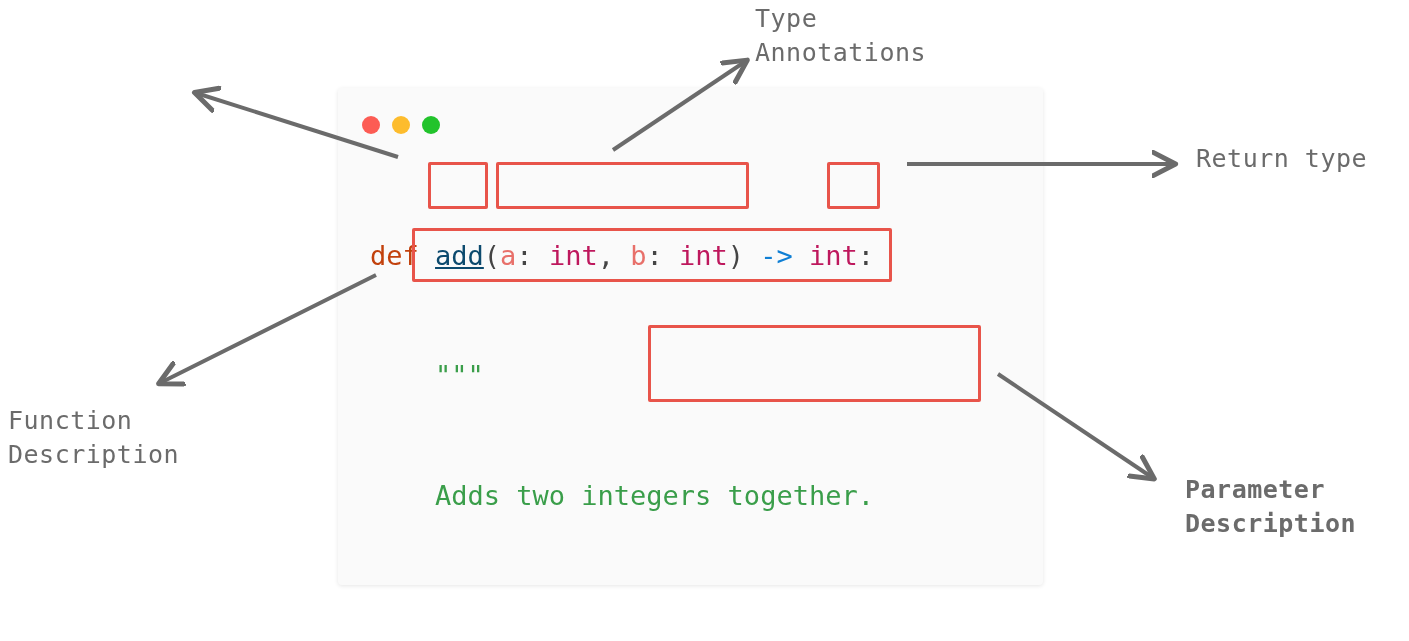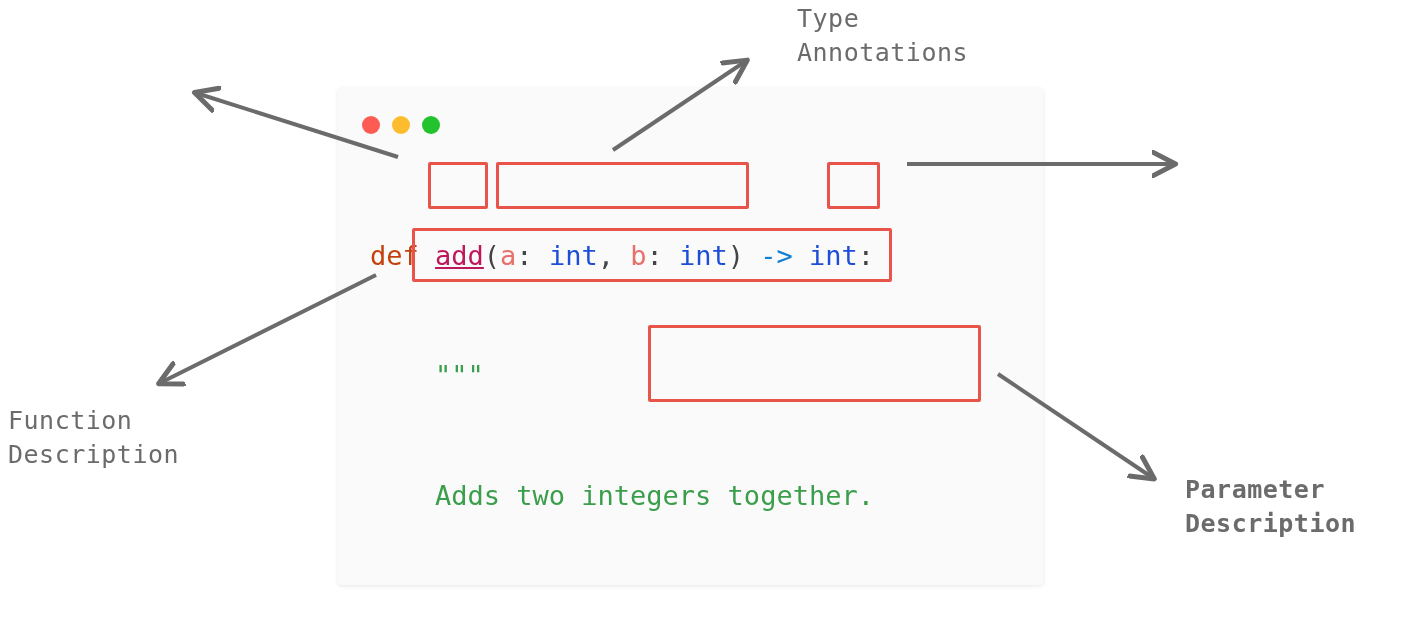--- a/index.html
+++ b/index.html
@@ -27,7 +27,7 @@
     white-space: pre;
   }
   #anno-function-name { left: 44px;  top: 38px; }
-  #anno-type-annotations { left: 755px; top: 2px; margin-left: 42px; }
+  #anno-type-annotations { left: 755px; top: 2px; }
   #anno-return-type { left: 1196px; top: 142px; }
   #anno-function-description { left: 8px; top: 404px; }
   #anno-parameter-description { left: 1185px; top: 473px; font-weight: bold; }

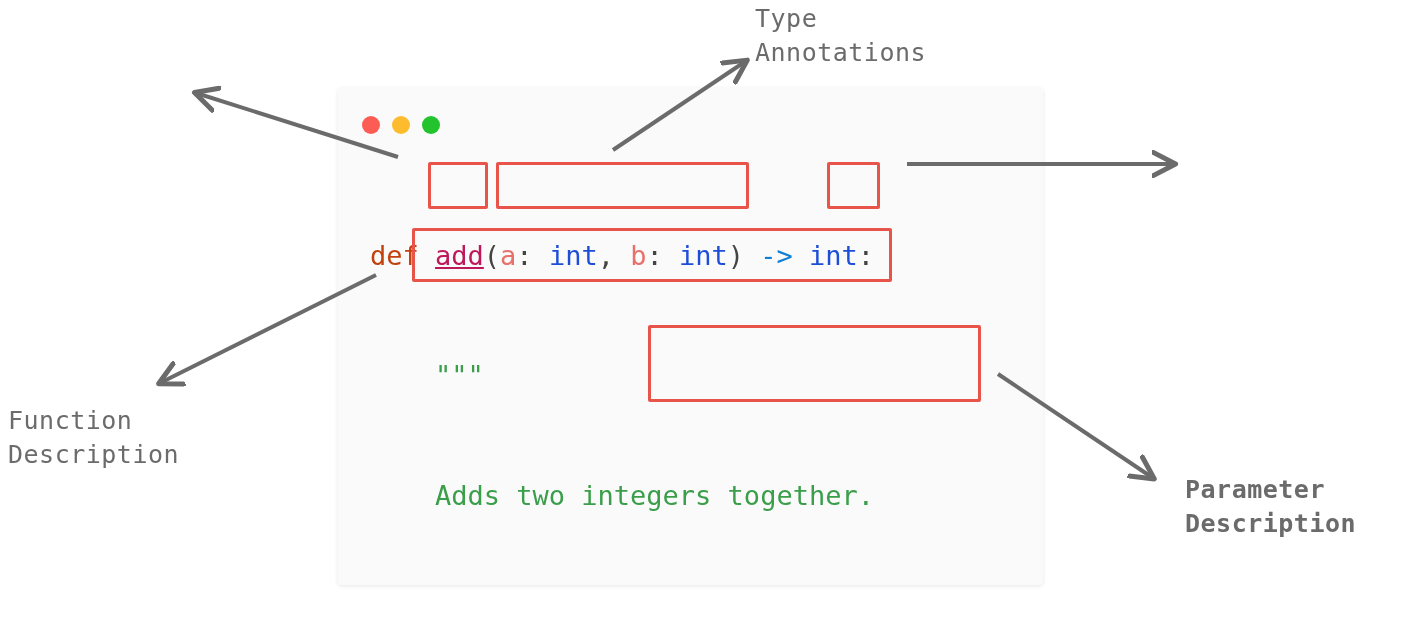--- a/index.html
+++ b/index.html
@@ -105,6 +105,7 @@
   <div class="anno" id="anno-type-annotations">Type
 Annotations</div>
 
+  <div class="anno" id="anno-return-type">Return type</div>
 
   <div class="anno" id="anno-function-description">Function
 Description</div>

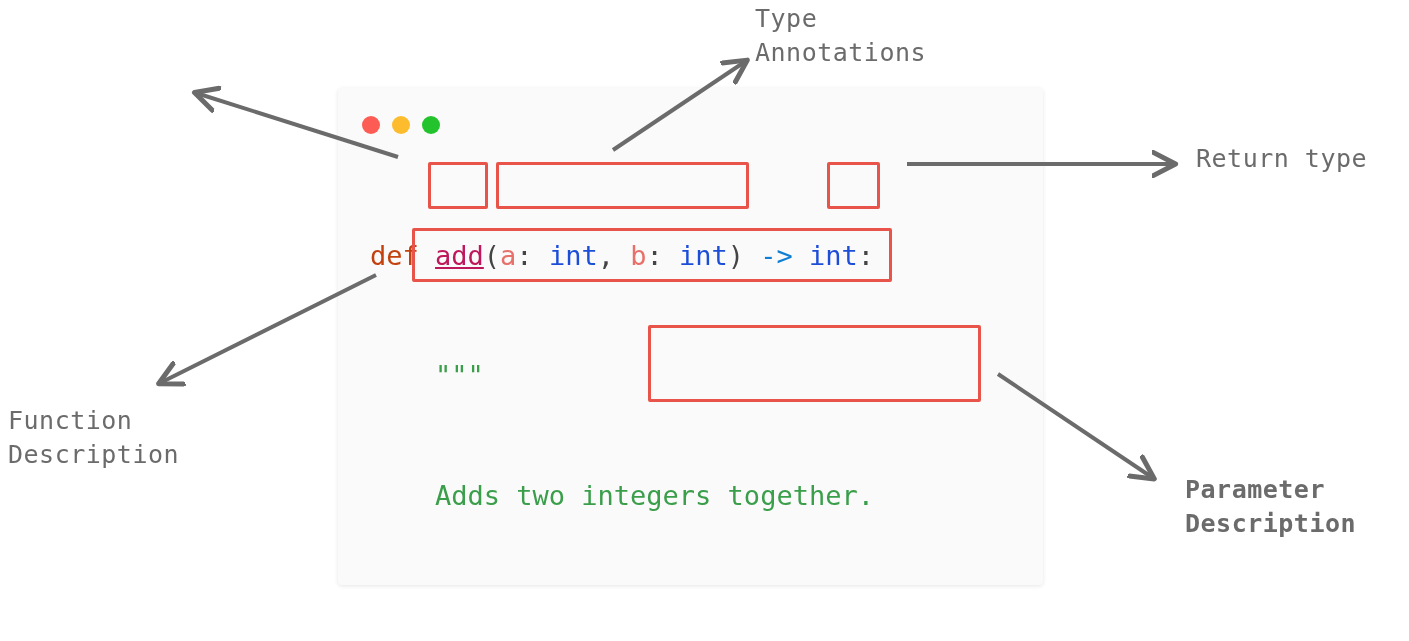--- a/index.html
+++ b/index.html
@@ -75,7 +75,7 @@
   }
   .ln { display: block; height: 40px; }
   .kw   { color: #c2410c; }
-  .fn   { color: #be185d; text-decoration: underline; }
+  .fn   { color: #0c4a6e; text-decoration: underline; }
   .punct{ color: #444444; }
   .param{ color: #e8706a; }
   .type { color: #1d4ed8; text-align: center; }

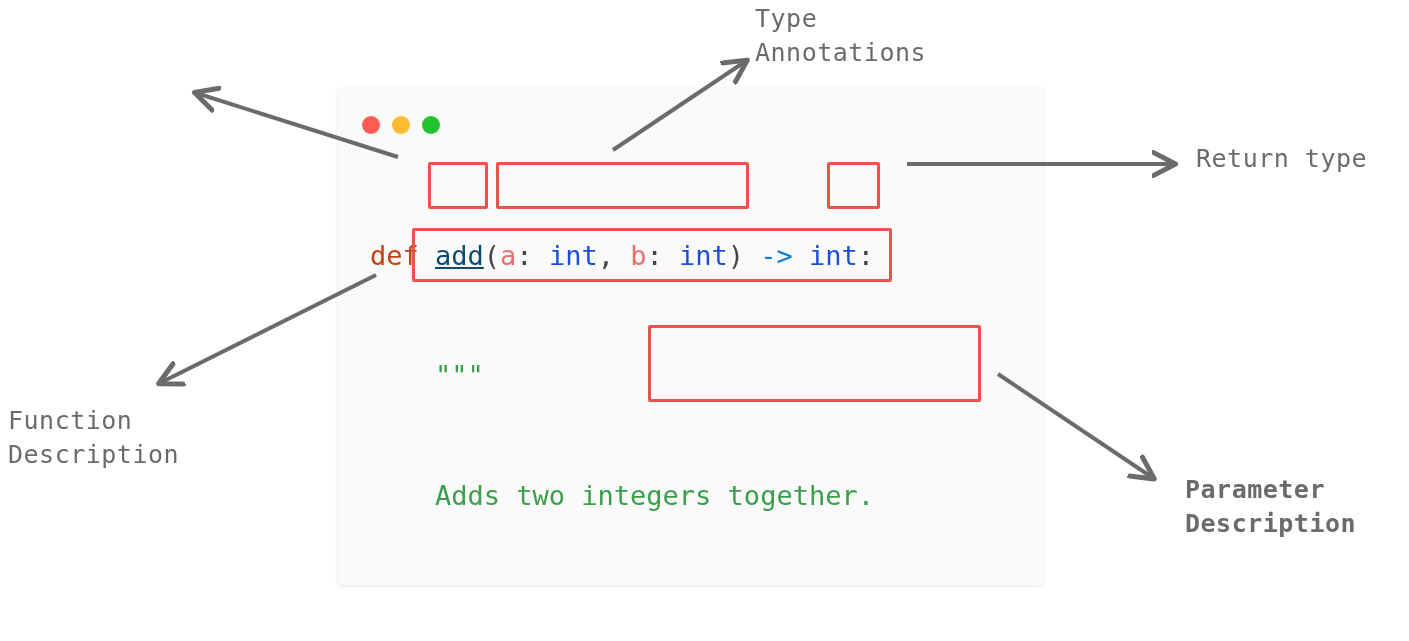--- a/index.html
+++ b/index.html
@@ -78,7 +78,7 @@
   .fn   { color: #0c4a6e; text-decoration: underline; }
   .punct{ color: #444444; }
   .param{ color: #e8706a; }
-  .type { color: #1d4ed8; text-align: center; }
+  .type { color: #be185d; text-align: center; }
   .op   { color: #0f7fd4; }
   .str  { color: #3a9e4a; }
 

